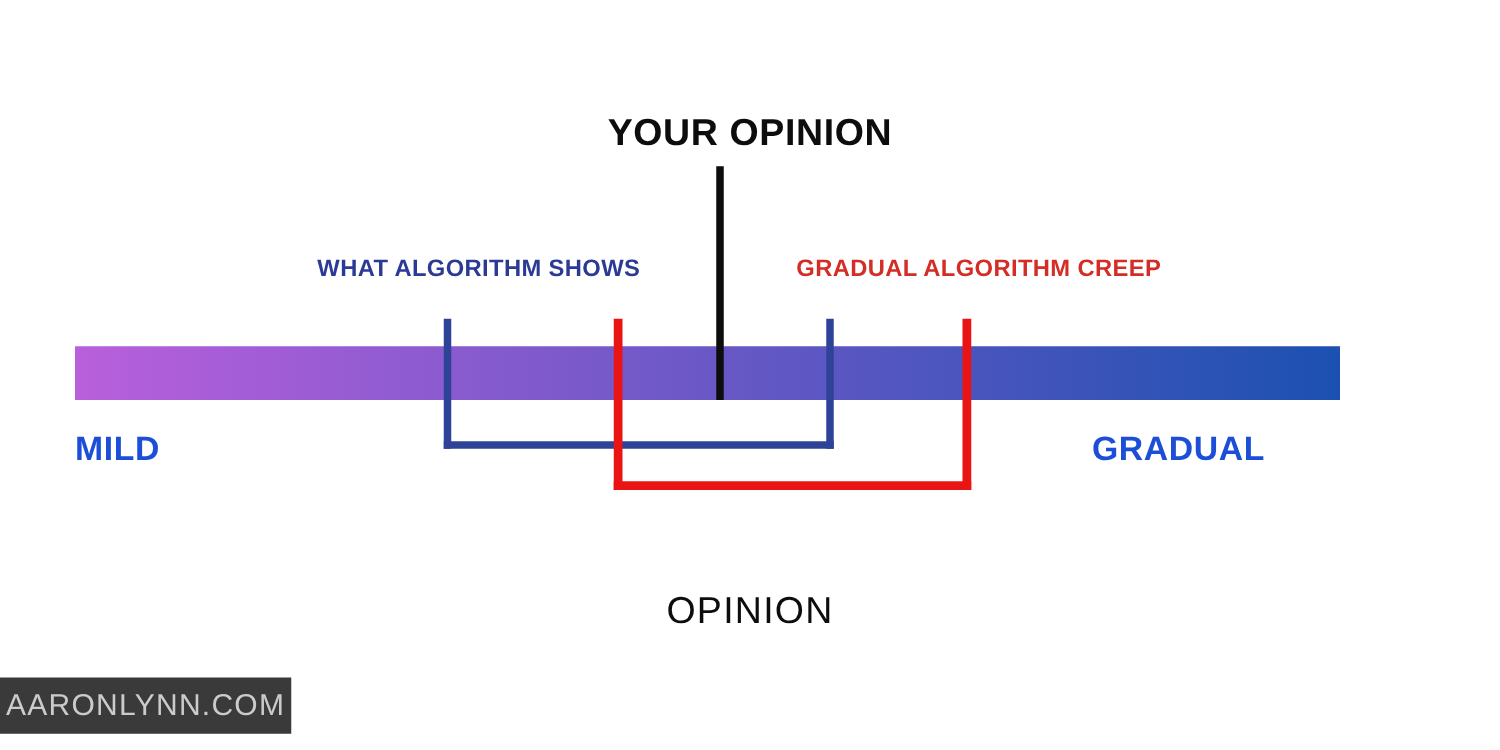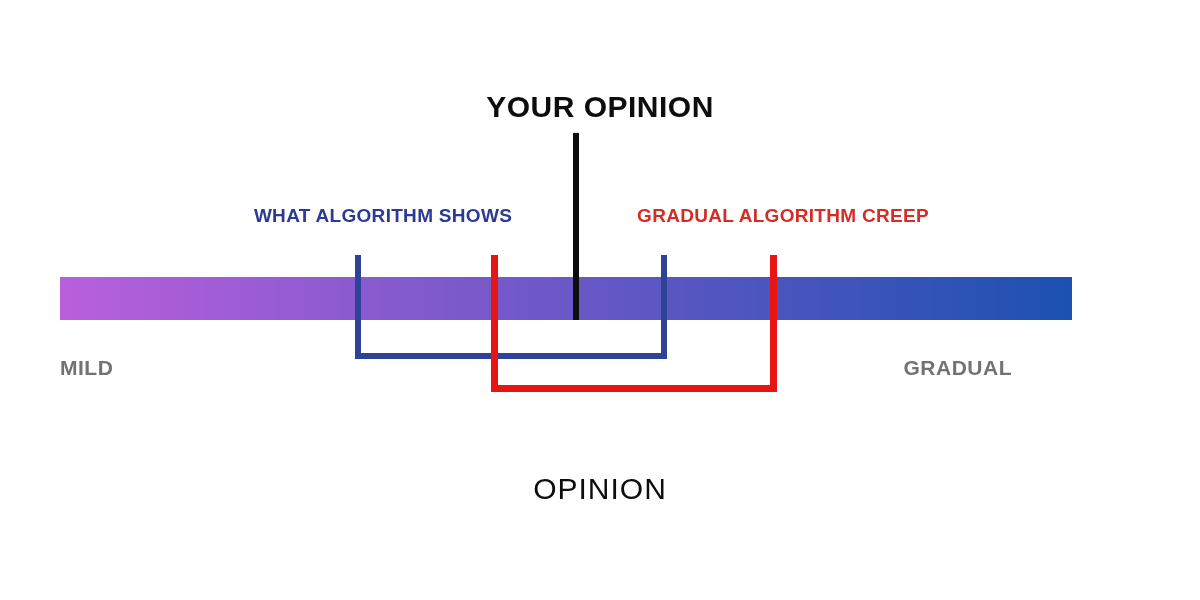--- a/index.html
+++ b/index.html
@@ -58,11 +58,11 @@
 
   .end-label {
     position: absolute;
-    top: 356px;
-    font-size: 21px;
+    top: 344px;
+    font-size: 27px;
     font-weight: bold;
     letter-spacing: 0.5px;
-    color: #737373;
+    color: #1d4ed8;
     white-space: nowrap;
   }
   .end-label.mild    { left: 60px; }

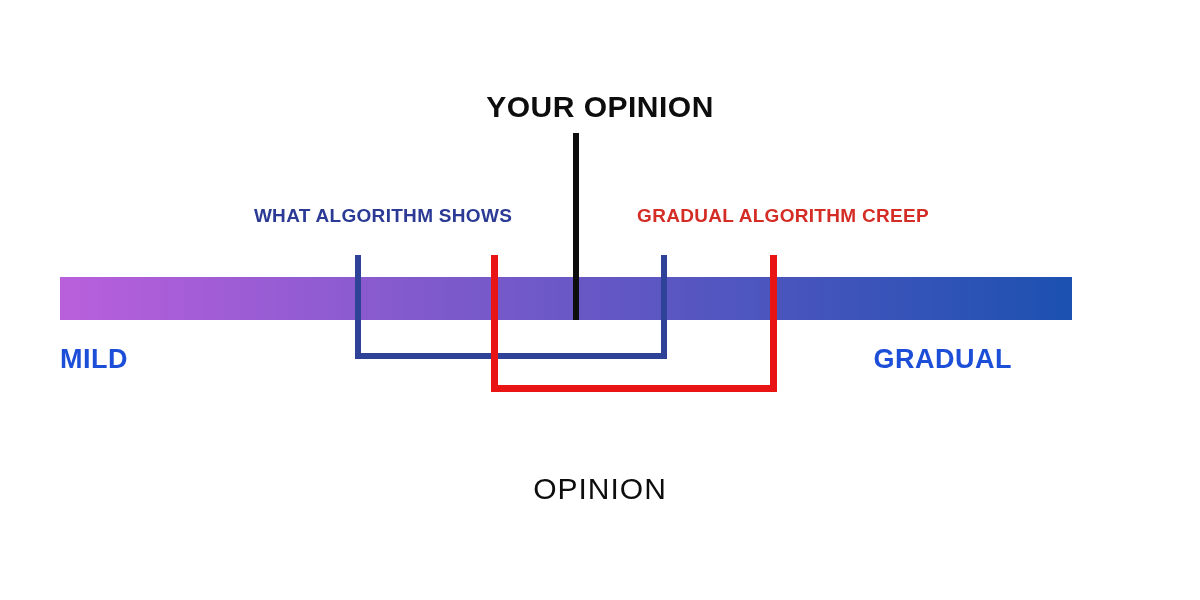--- a/index.html
+++ b/index.html
@@ -146,6 +146,9 @@
 
   <div class="axis-title">OPINION</div>
 
+  <div class="watermark" style="background: rgb(58, 58, 58);">
+    <span style="color: rgb(203, 203, 203);">AARONLYNN.COM</span>
+  </div>
 
 </div>
 

